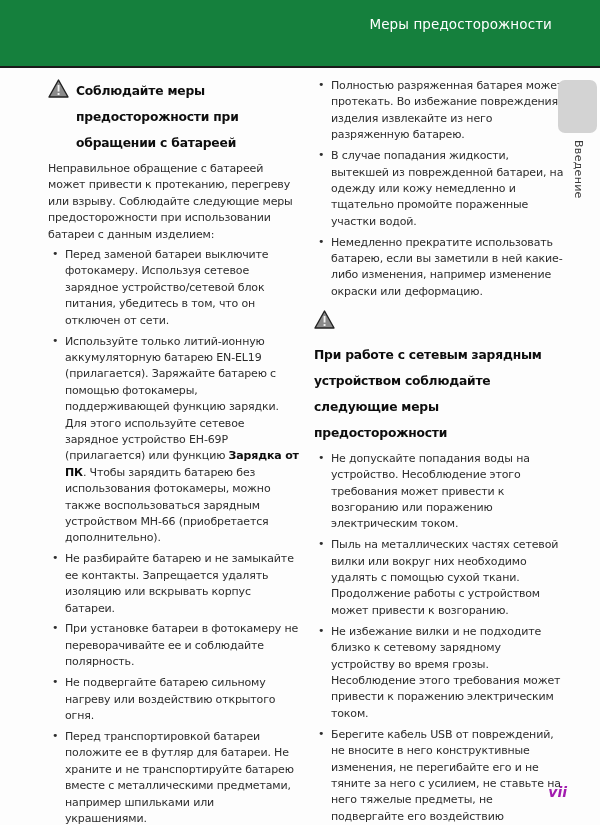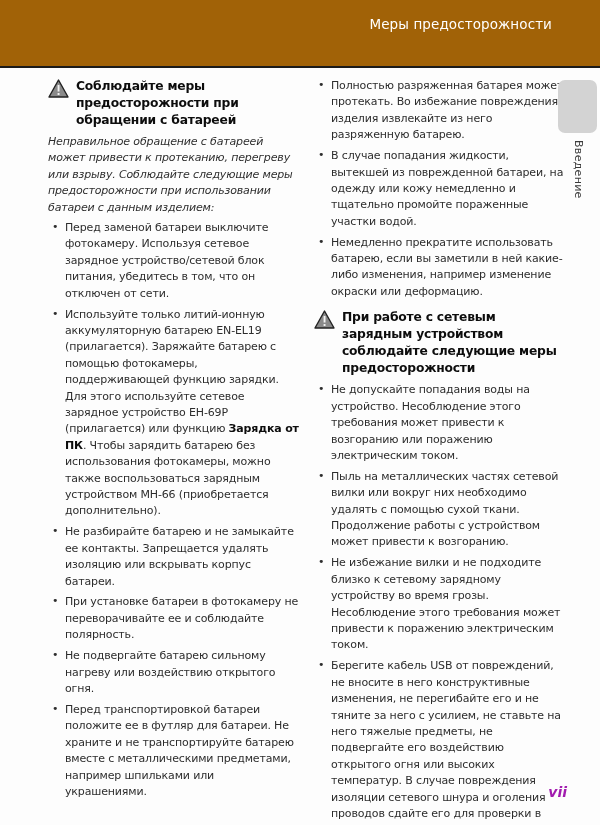--- a/index.html
+++ b/index.html
@@ -11,7 +11,7 @@
   }
   .header {
     position:absolute; top:0; left:0; width:600px; height:66px;
-    background:#a16207;
+    background:#15803d;
   }
   .header-rule {
     position:absolute; top:66px; left:0; width:600px; height:2px; background:#1a1a1a;

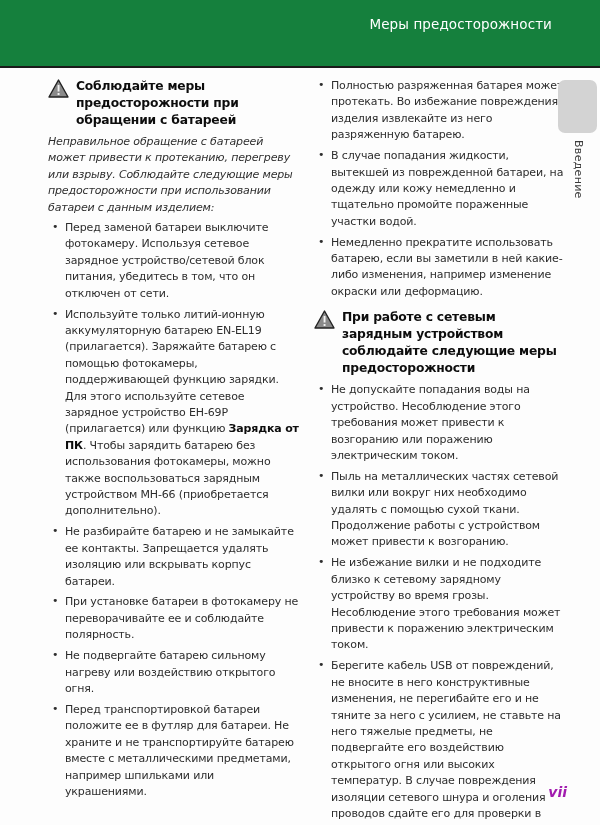--- a/index.html
+++ b/index.html
@@ -27,7 +27,7 @@
   .section-head { display:flex; gap:7px; margin:0 0 5px 0; }
   .warn-icon { flex:0 0 21px; padding-top:1px; }
   .section-head h2 {
-    margin:0; font-size:12.3px; line-height:17px; font-weight:bold; color:#0d0d0d;
+    margin:0; font-size:12.3px; line-height:26px; font-weight:bold; color:#0d0d0d;
     letter-spacing:-0.2px;
   }
   .intro { margin:1px 0 4px 0;font-style:italic; }

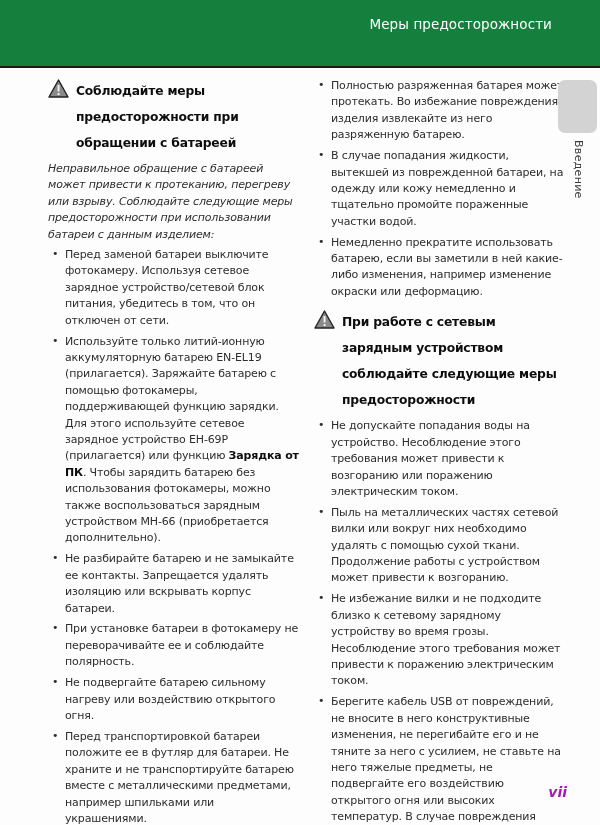--- a/index.html
+++ b/index.html
@@ -30,7 +30,7 @@
     margin:0; font-size:12.3px; line-height:26px; font-weight:bold; color:#0d0d0d;
     letter-spacing:-0.2px;
   }
-  .intro { margin:1px 0 4px 0;font-style:italic; }
+  .intro { margin:1px 0 4px 0; }
 
   ul.bullets { list-style:none; margin:2px 0 0 0; padding:0; }
   ul.bullets li { position:relative; padding-left:17px; margin-bottom:4.5px; }

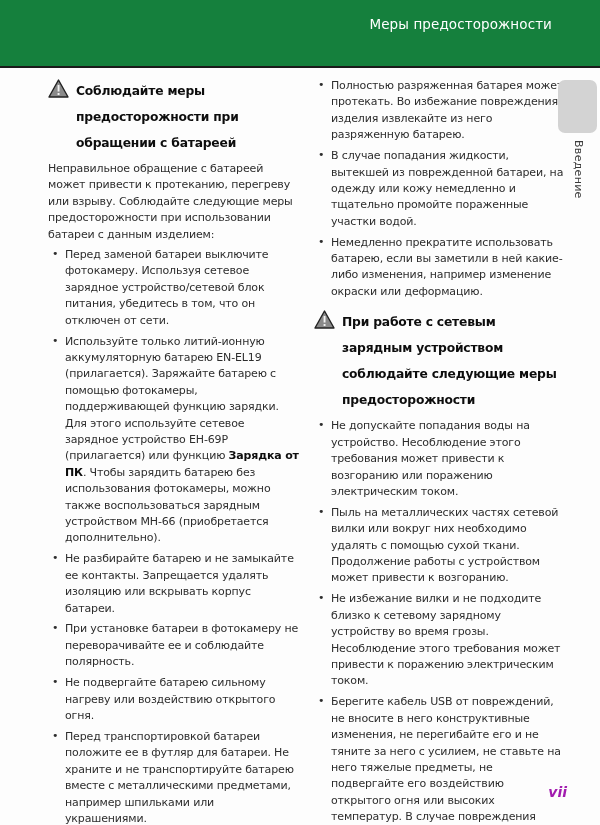--- a/index.html
+++ b/index.html
@@ -37,7 +37,7 @@
   ul.bullets li::before { content:"\2022"; position:absolute; left:4px; top:-1px; color:#2d2d2d; }
   .bold-inline { font-weight:bold; color:#0d0d0d; }
 
-  .charger-head { margin-top:9px; }
+  .charger-head { margin-top:9px;flex-direction:column; }
 
   .side-tab {
     position:absolute; right:3px; top:80px; width:39px; height:53px;

